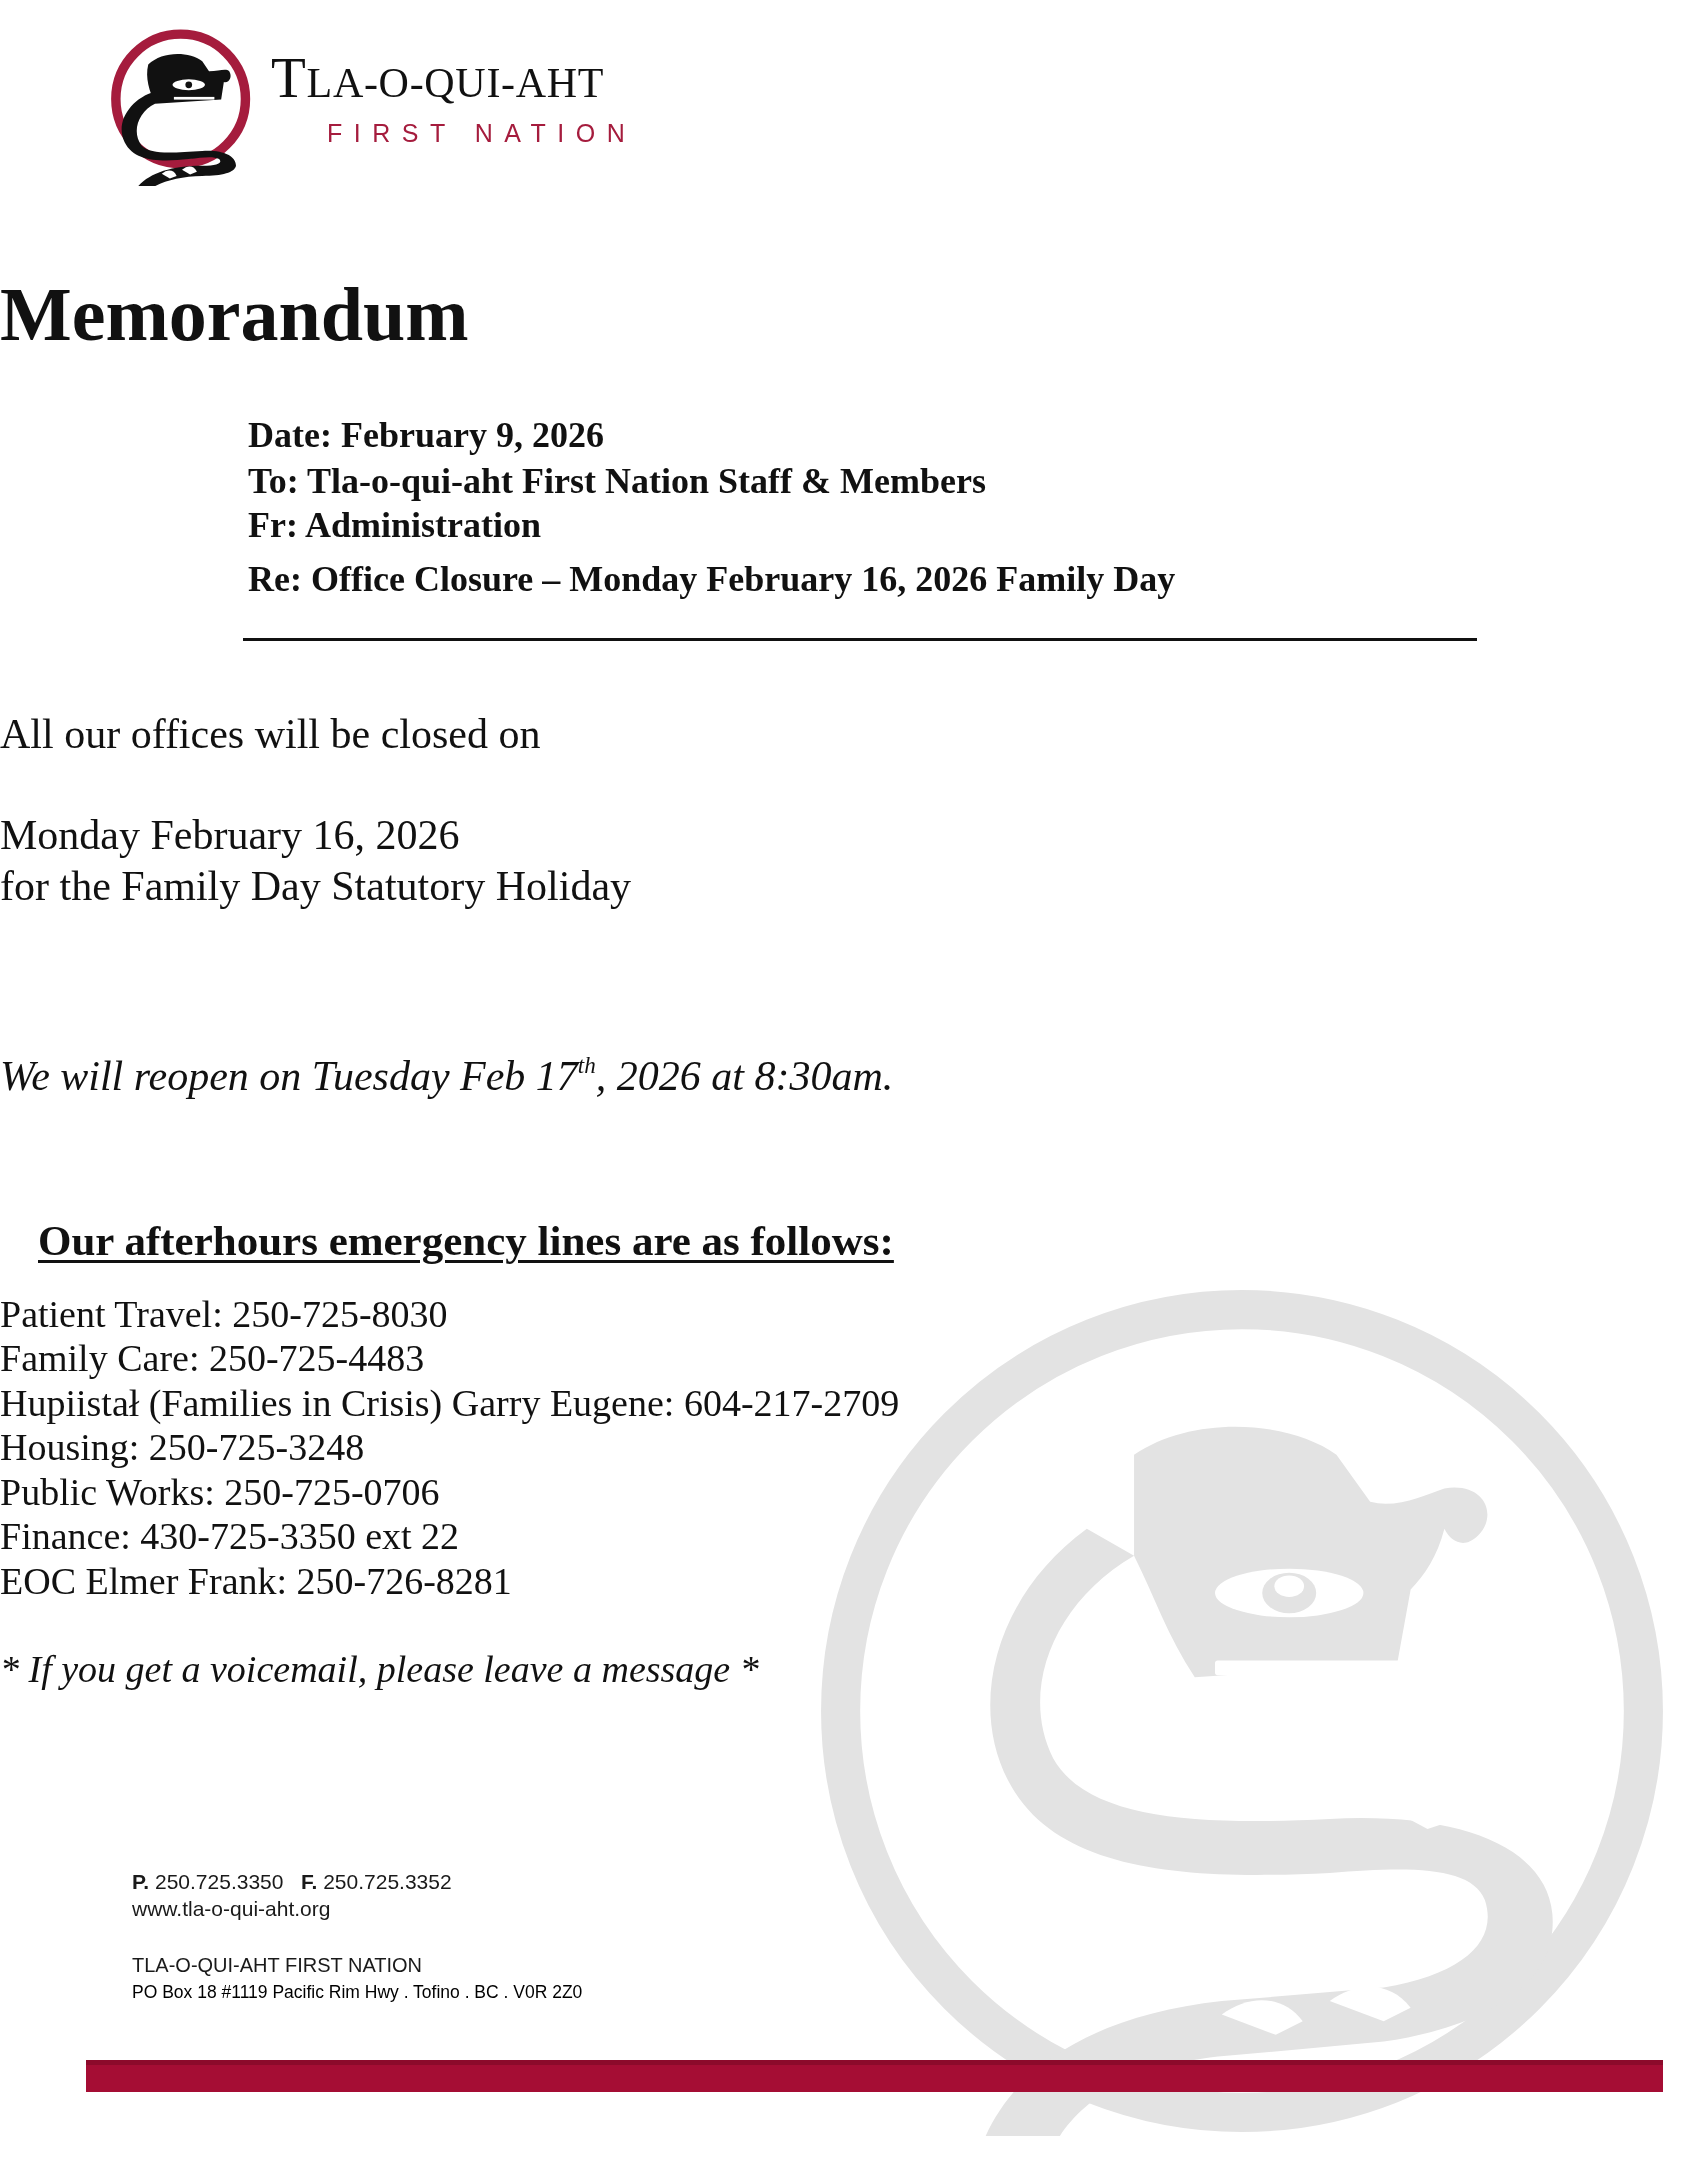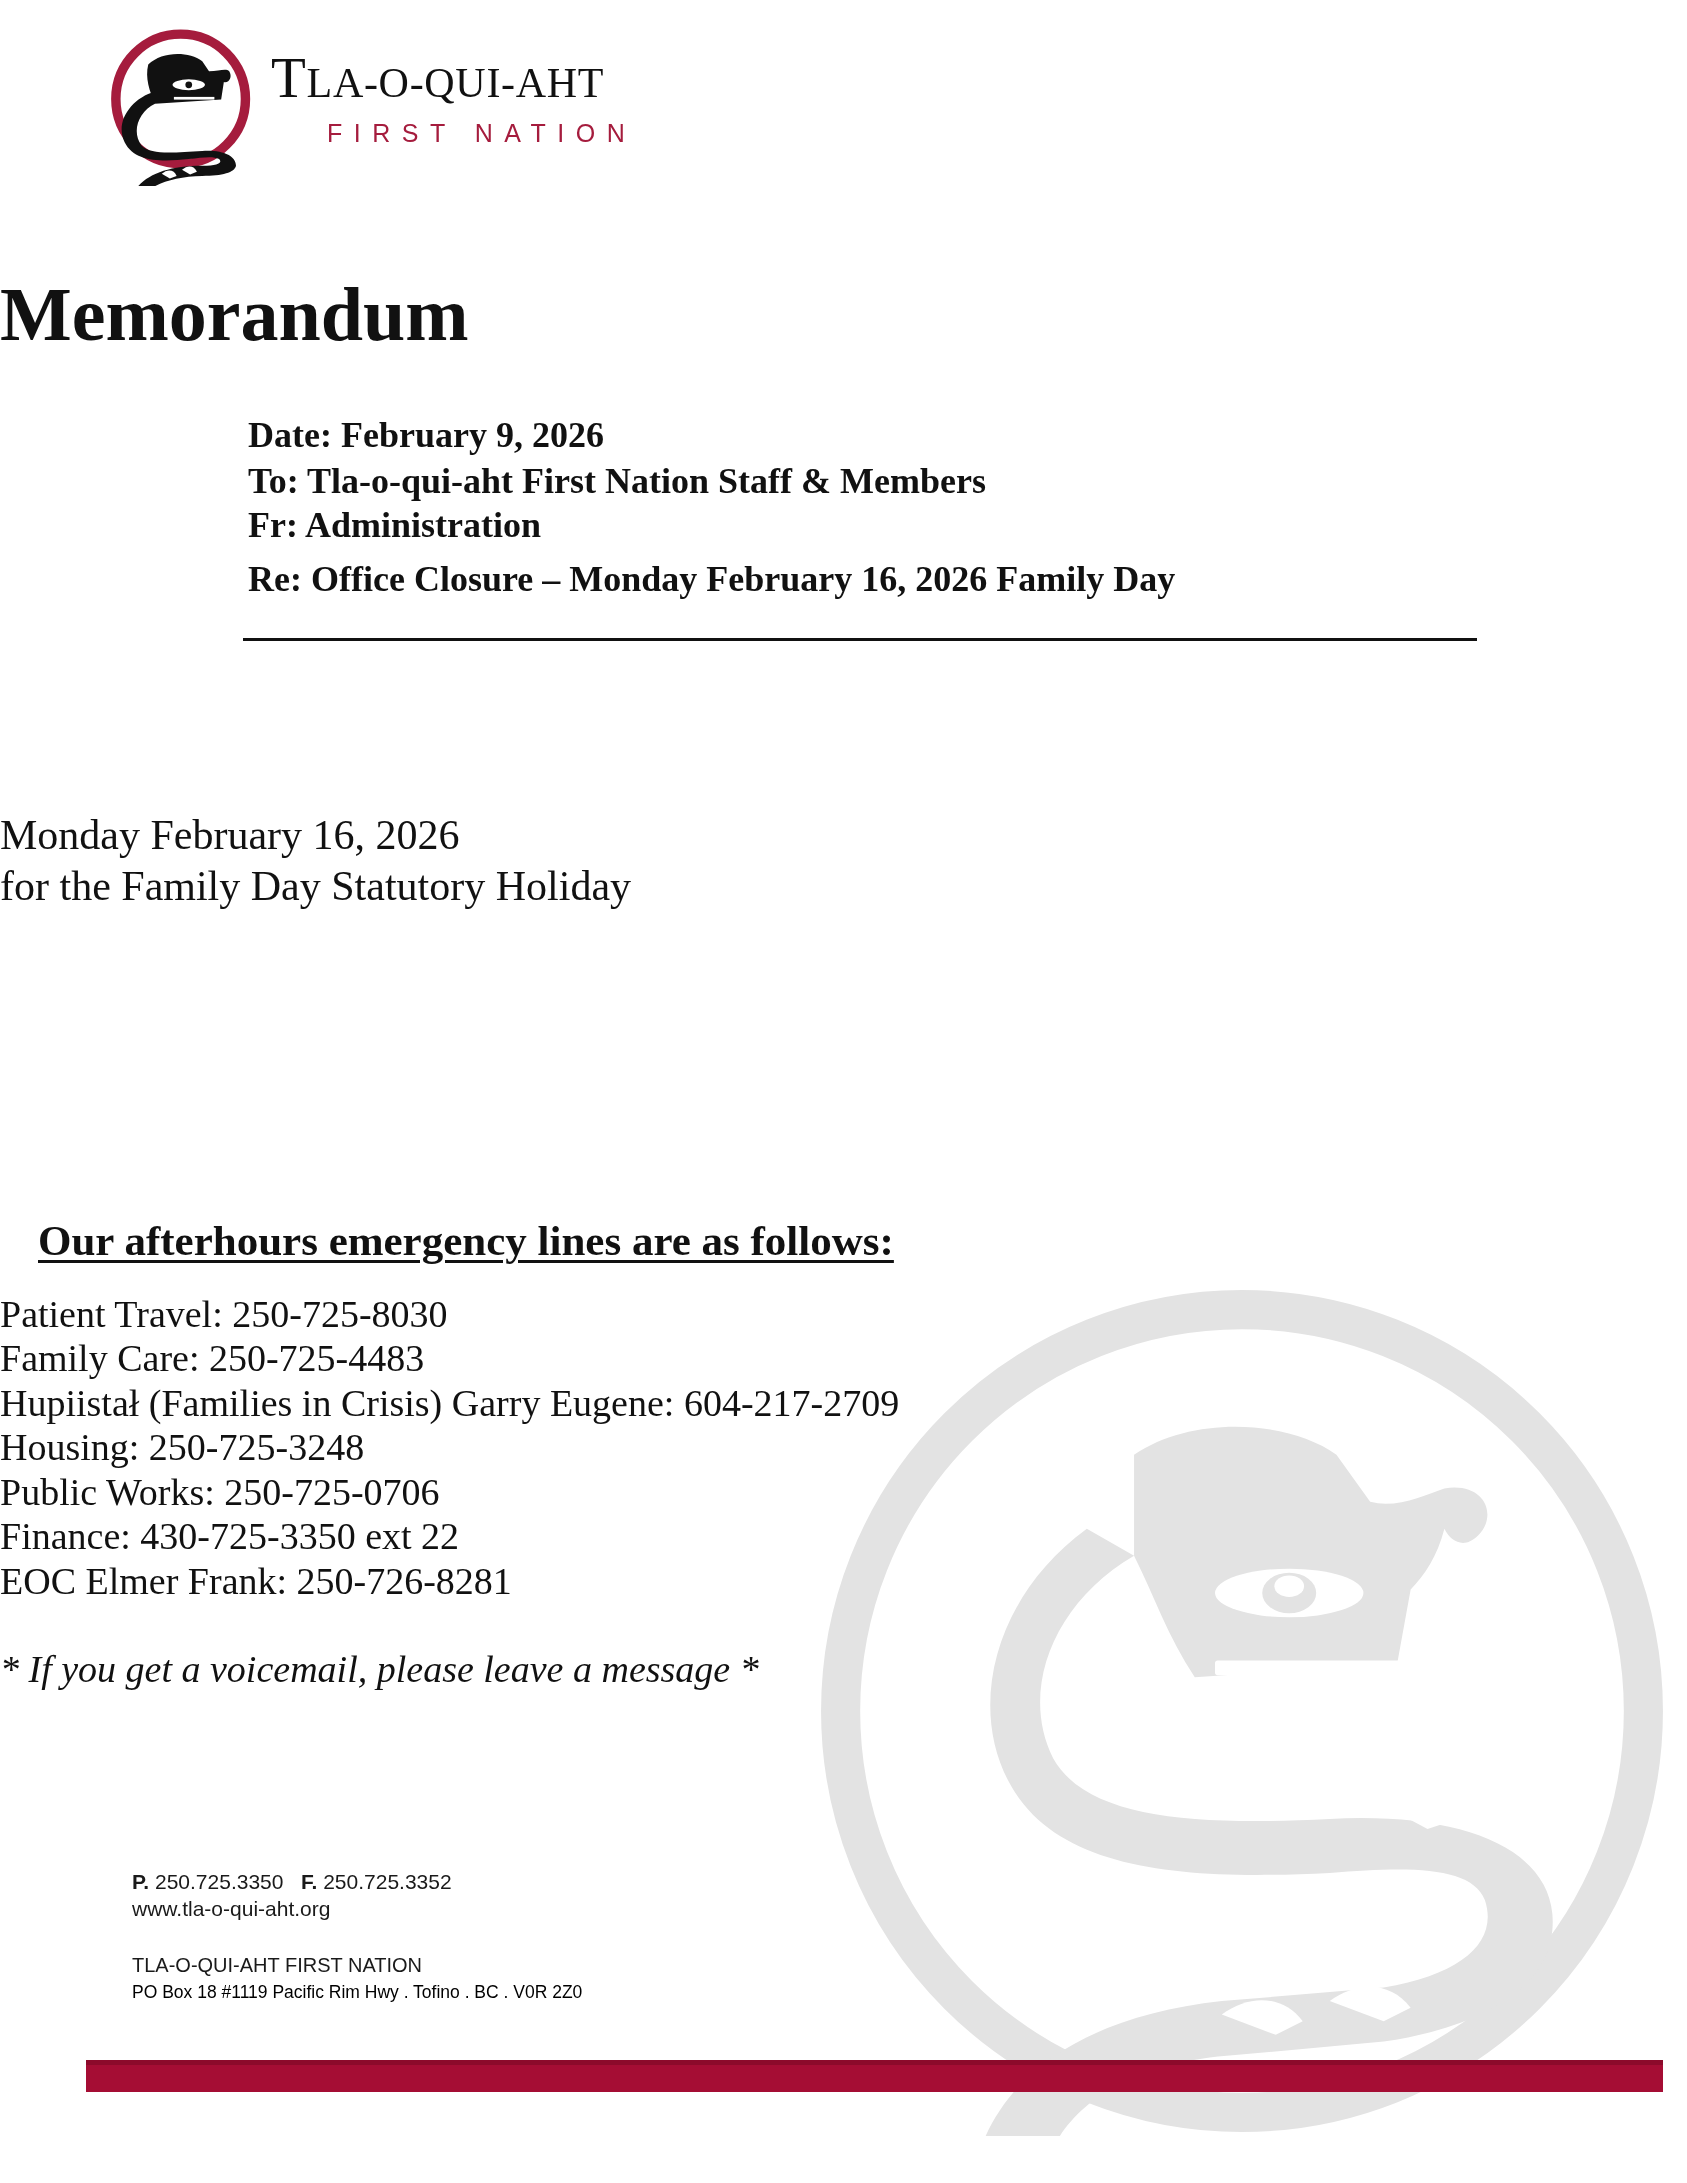--- a/index.html
+++ b/index.html
@@ -107,6 +107,7 @@
   <div class="meta serif" style="top:558px;">Re: Office Closure – Monday February 16, 2026 Family Day</div>
   <div class="re-rule"></div>
 
+  <div class="line serif body-lg" style="top:709px;">All our offices will be closed on</div>
   <div class="line serif body-lg bold" style="top:810px;">Monday February 16, 2026</div>
   <div class="line serif body-lg" style="top:861px;">for the Family Day Statutory Holiday</div>
 

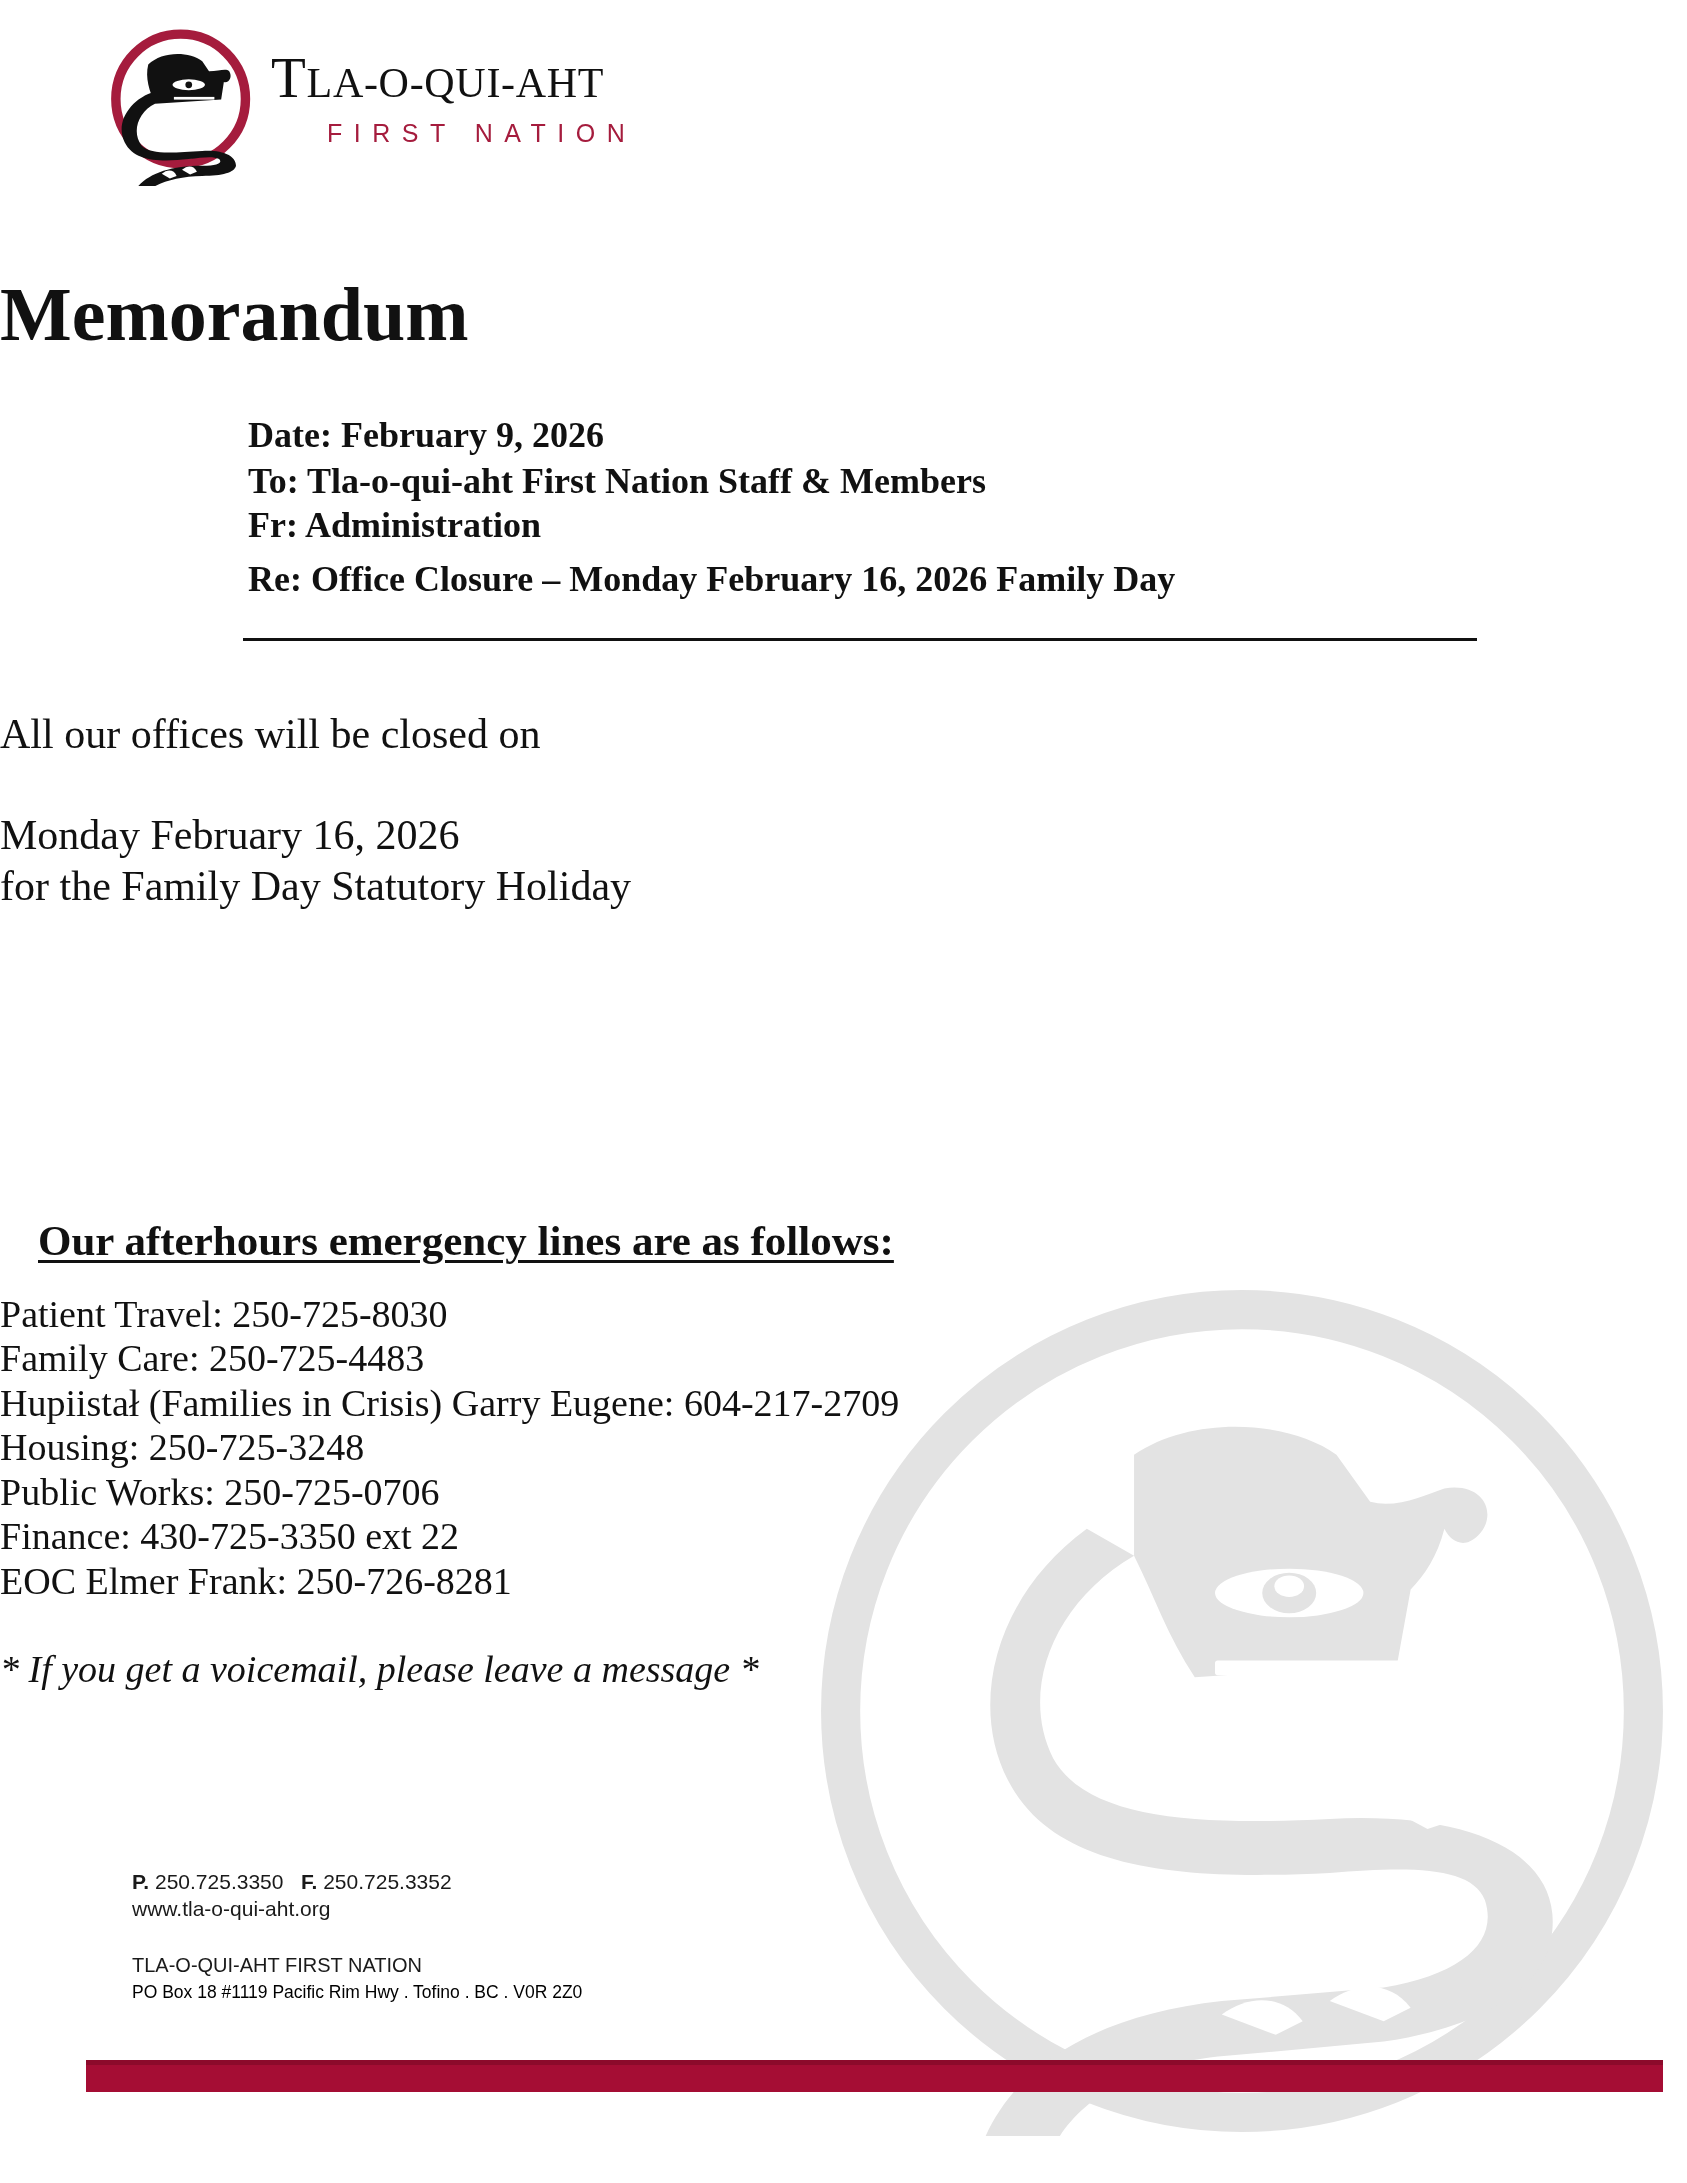--- a/index.html
+++ b/index.html
@@ -111,6 +111,9 @@
   <div class="line serif body-lg bold" style="top:810px;">Monday February 16, 2026</div>
   <div class="line serif body-lg" style="top:861px;">for the Family Day Statutory Holiday</div>
 
+  <div class="line serif body-lg italic" style="top:1051px;">
+    <span>We will reopen on Tuesday Feb 17</span><sup>th</sup><span>, 2026 at 8:30am.</span>
+  </div>
 
   <div class="line serif em-head" style="top:1215px;padding-left:38px;">Our afterhours emergency lines are as follows:</div>
 

